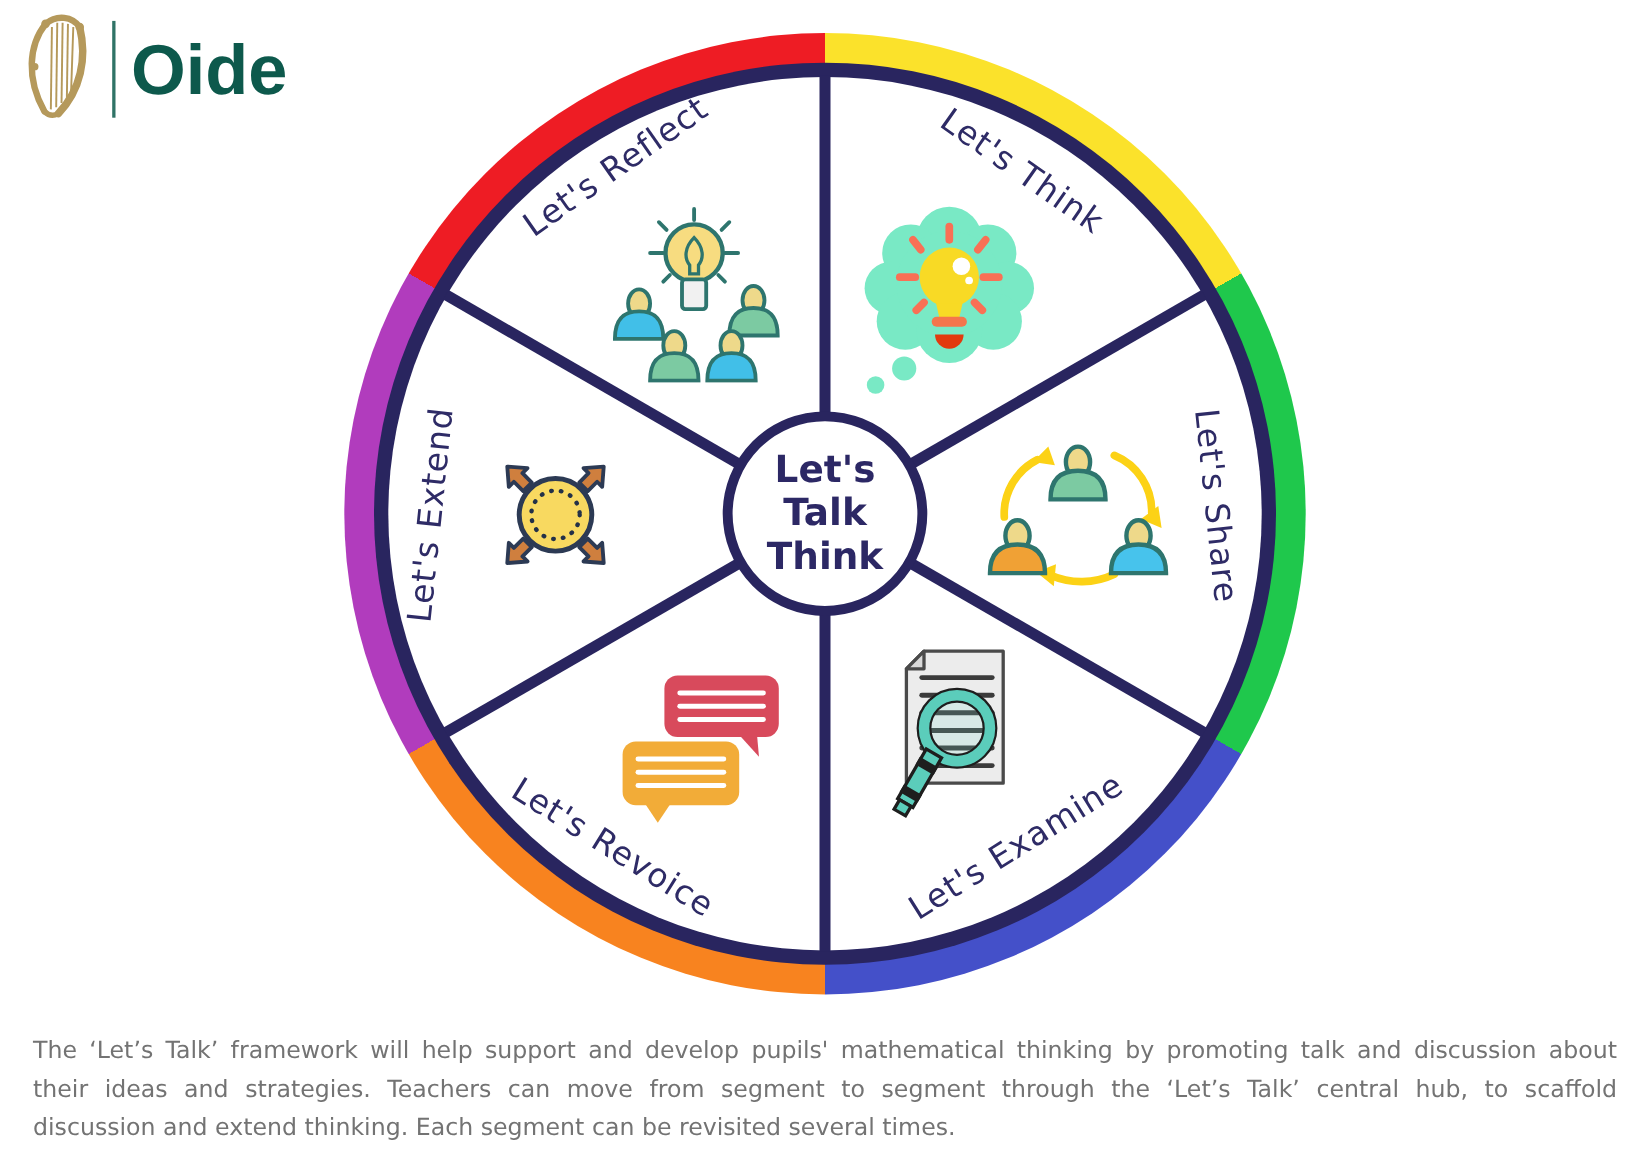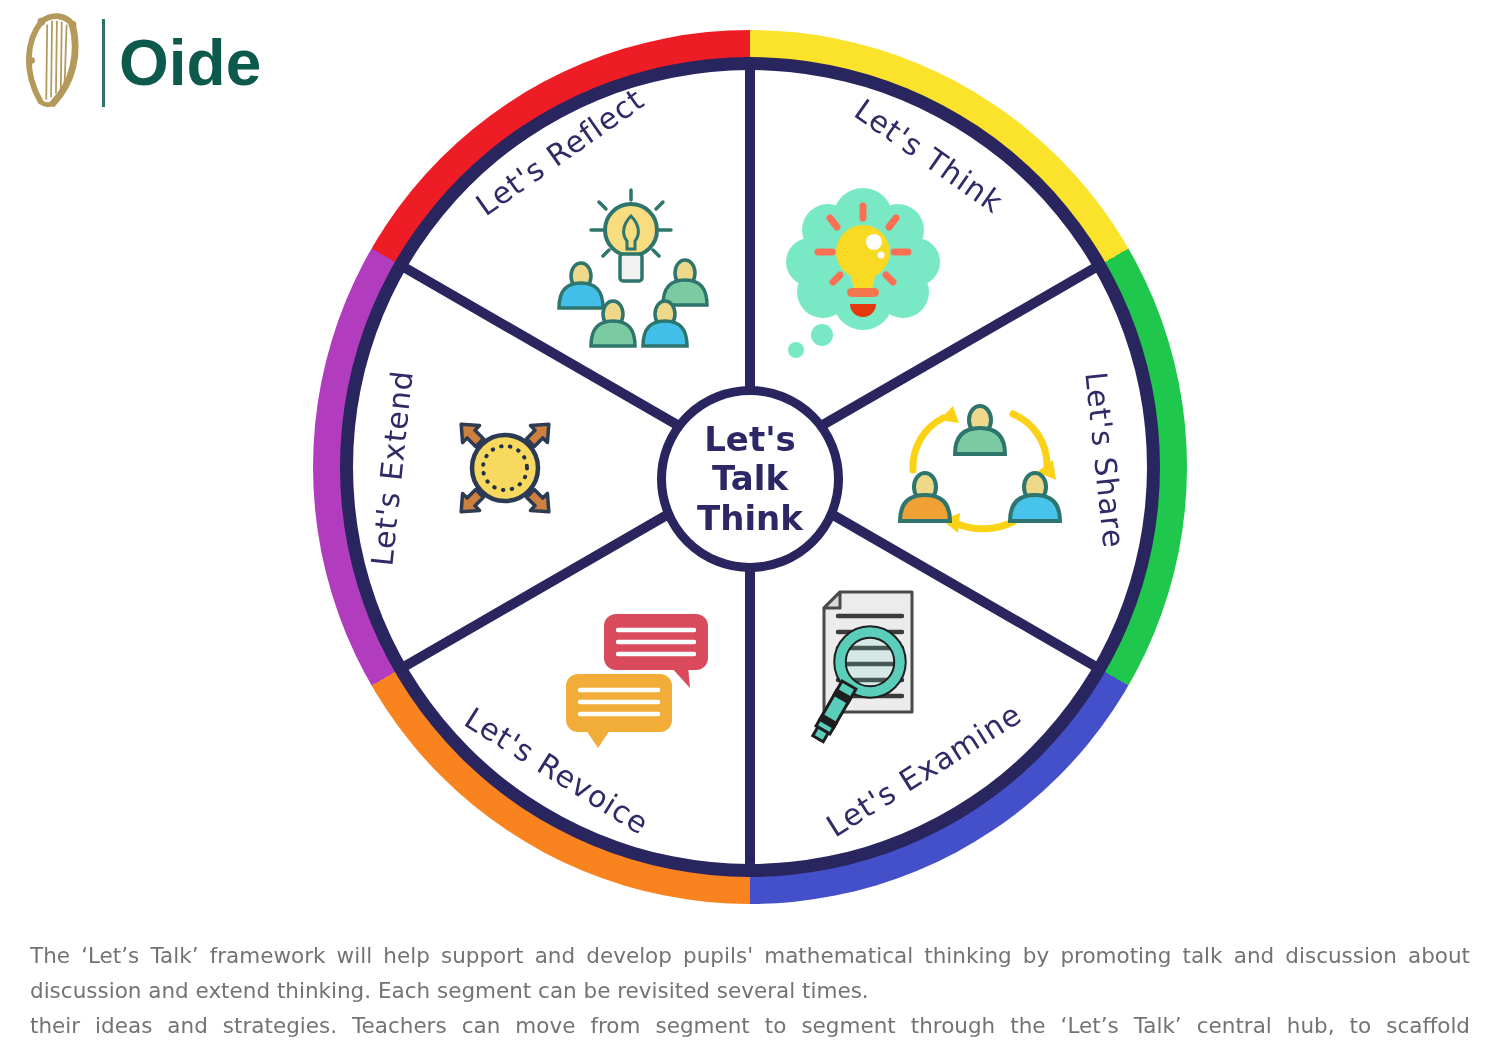--- a/index.html
+++ b/index.html
@@ -23,7 +23,7 @@
   .spoke{position:absolute;left:432px;top:39px;width:10px;height:796px;background:#29255f;}
   .spoke.r60{transform:rotate(60deg);}
   .spoke.r120{transform:rotate(120deg);}
-  .hub{position:absolute;left:344px;top:356px;width:168px;height:168px;border:9px solid #29255f;
+  .hub{position:absolute;left:344px;top:344px;width:168px;height:168px;border:9px solid #29255f;
     border-radius:50%;background:#ffffff;display:flex;flex-direction:column;align-items:center;
     justify-content:center;z-index:6;}
   .hub-line{font-size:34px;font-weight:bold;color:#2c2865;line-height:1.16;}

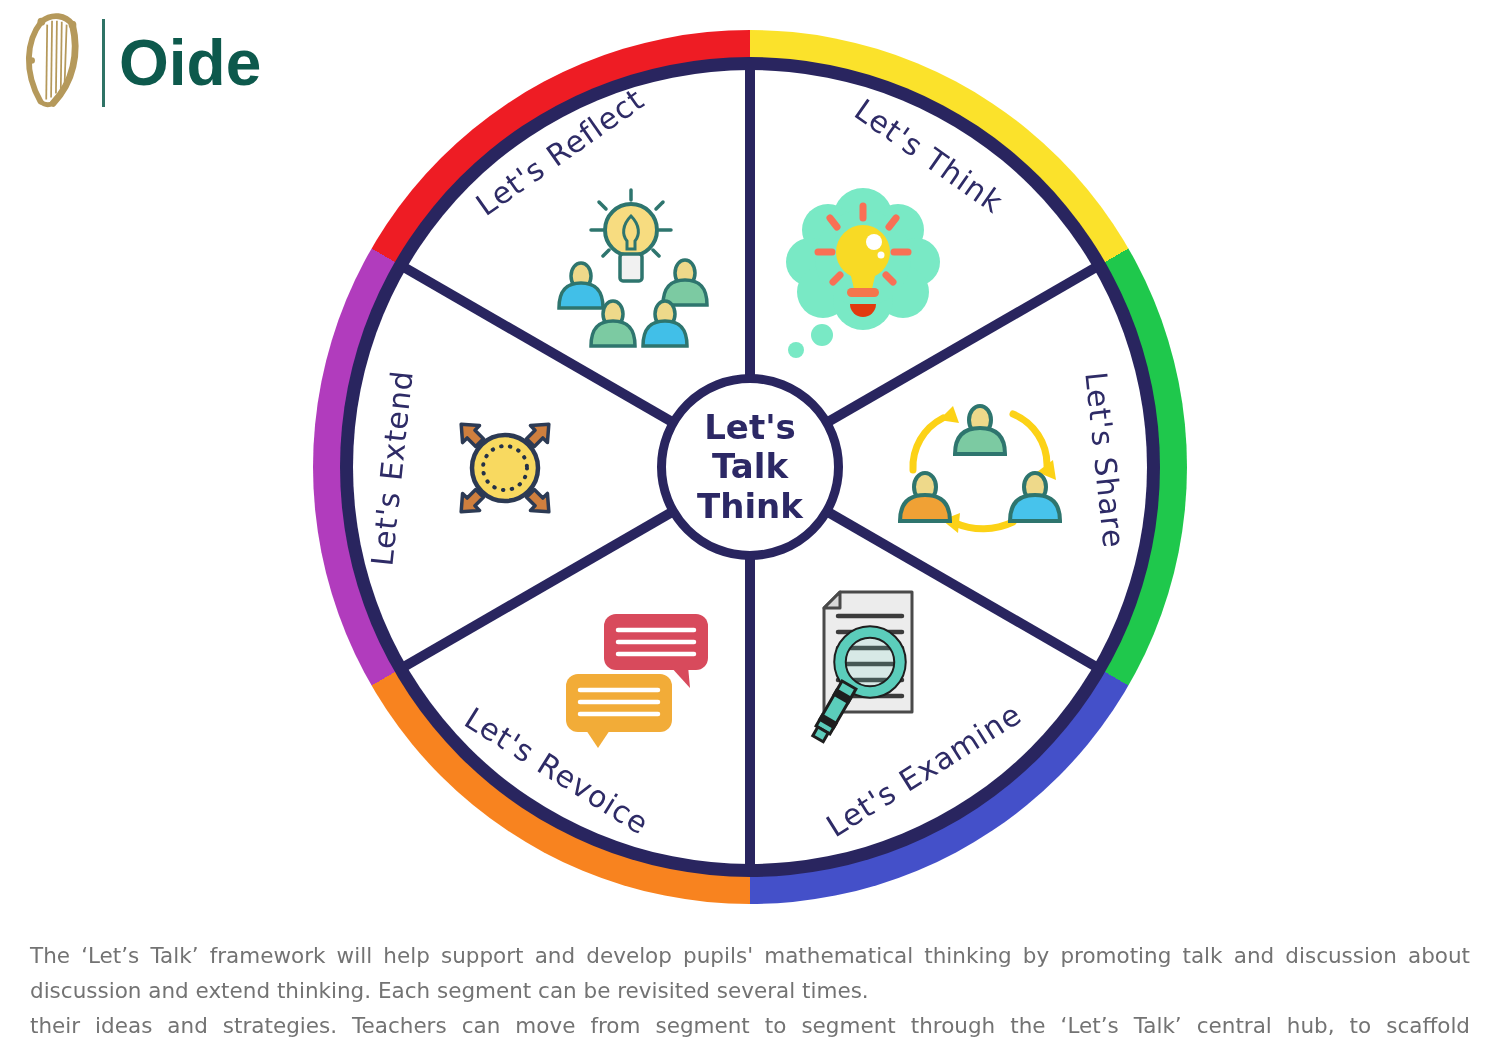--- a/index.html
+++ b/index.html
@@ -220,8 +220,8 @@
 
   <div class="description">
     <div class="line just">The ‘Let’s Talk’ framework will help support and develop pupils' mathematical thinking by promoting talk and discussion about</div>
+    <div class="line just">their ideas and strategies. Teachers can move from segment to segment through the ‘Let’s Talk’ central hub, to scaffold</div>
     <div class="line">discussion and extend thinking. Each segment can be revisited several times.</div>
-    <div class="line just">their ideas and strategies. Teachers can move from segment to segment through the ‘Let’s Talk’ central hub, to scaffold</div>
   </div>
 
 </div>

